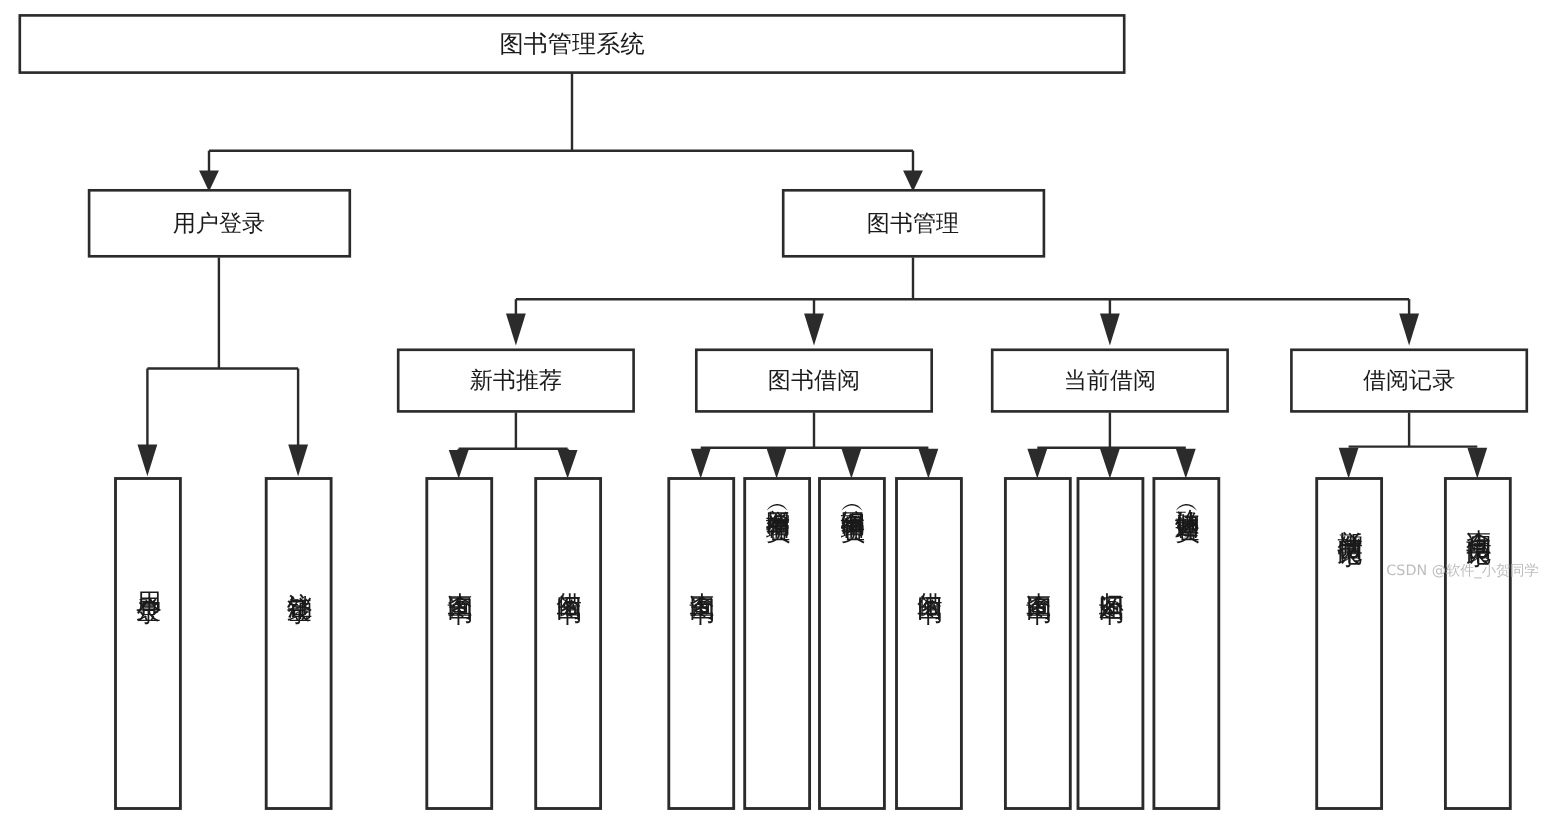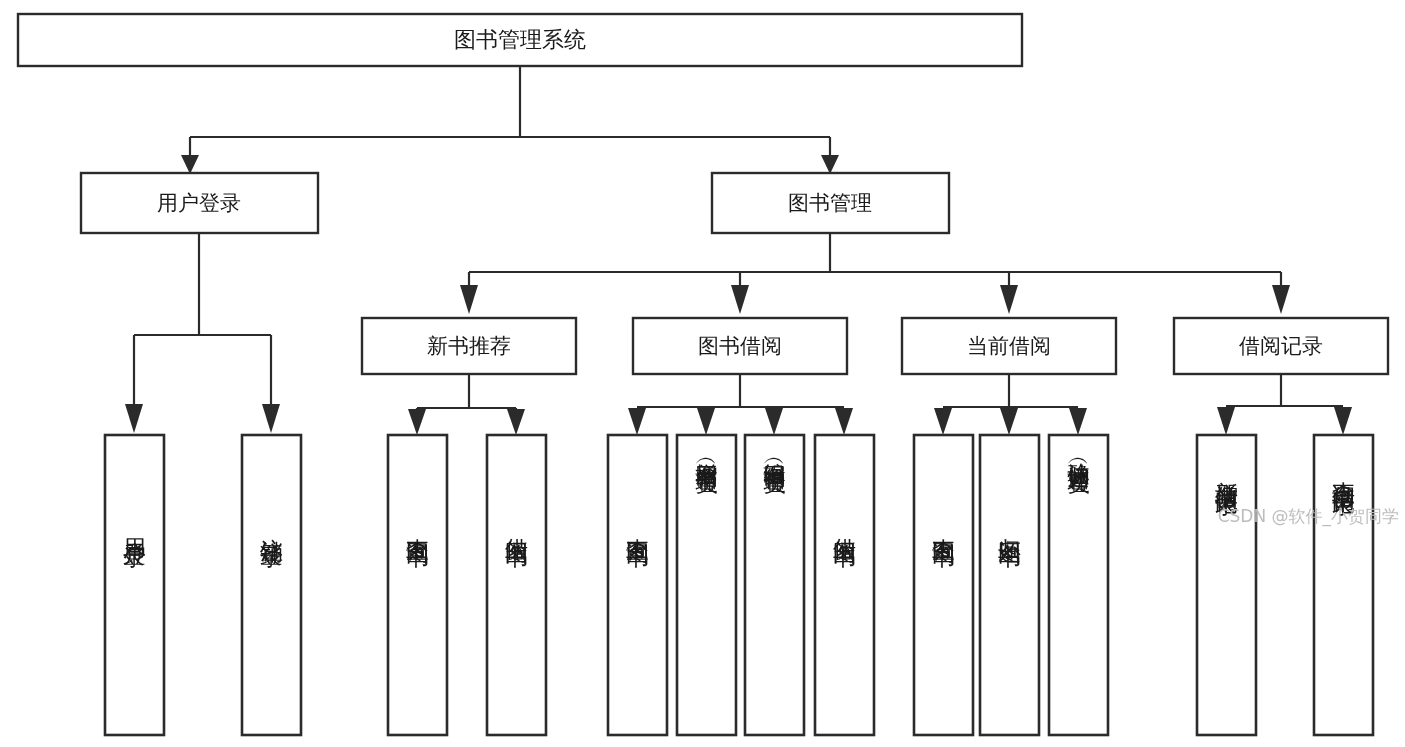--- a/index.html
+++ b/index.html
@@ -81,7 +81,7 @@
     right: 6px;
     bottom: 6px;
     font-family: "DejaVu Sans", "Liberation Sans", sans-serif;
-    font-size: 17px;
+    font-size: 13px;
     color: #bdbdbd;
     white-space: nowrap;
     user-select: none;

